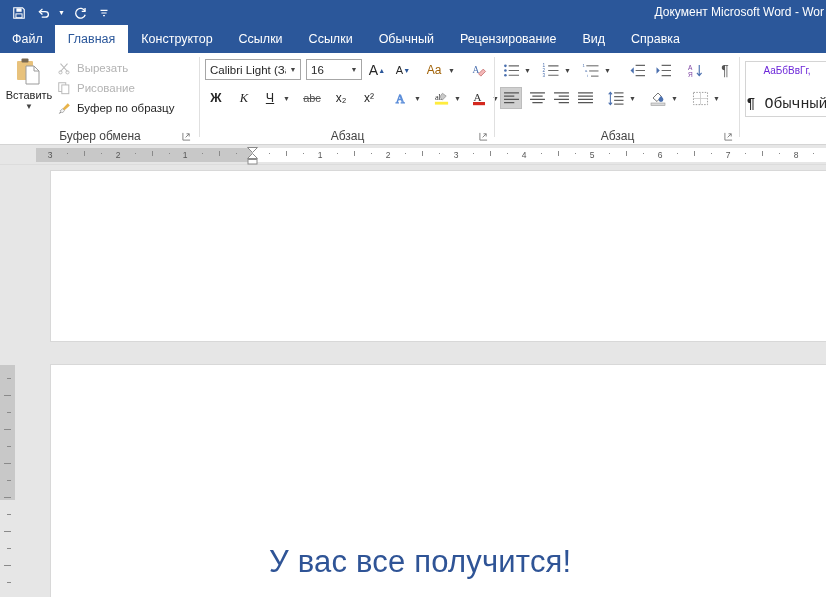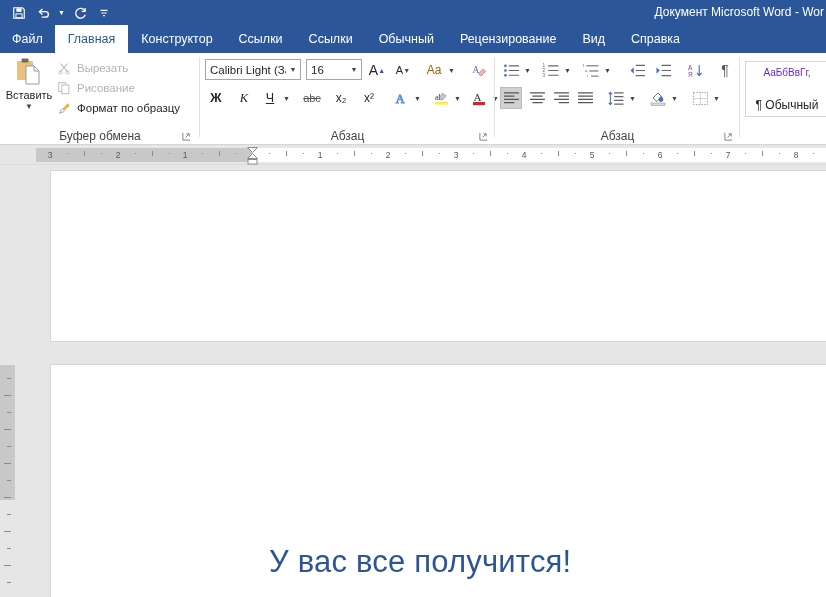--- a/index.html
+++ b/index.html
@@ -246,7 +246,7 @@
               <path d="M3.4 11.4l-1.6 2.4 2.6-1.3" fill="#777"></path>
             </svg>
         </span>
-        <span>Формат по образцу</span>
+        <span>Буфер по образцу</span>
       </div>
 
       <div class="group-label">Буфер обмена</div>

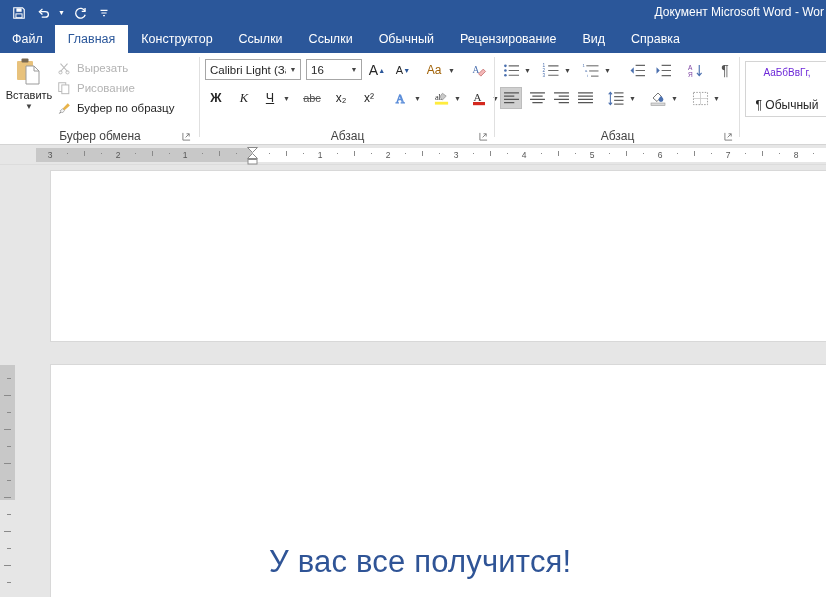--- a/index.html
+++ b/index.html
@@ -103,7 +103,7 @@
     display: flex; flex-direction: column; align-items: center; justify-content: center;
   }
   .style-sample { font-size: 10px; color: #6d28d9; font-family: Liberation Sans, sans-serif; }
-  .style-name { font-size: 12px; color: #262626; margin-top: 20px; }
+  .style-name { font-size: 15px; color: #262626; margin-top: 20px; font-family: Liberation Mono, monospace; }
 
   
   .ruler-h {

